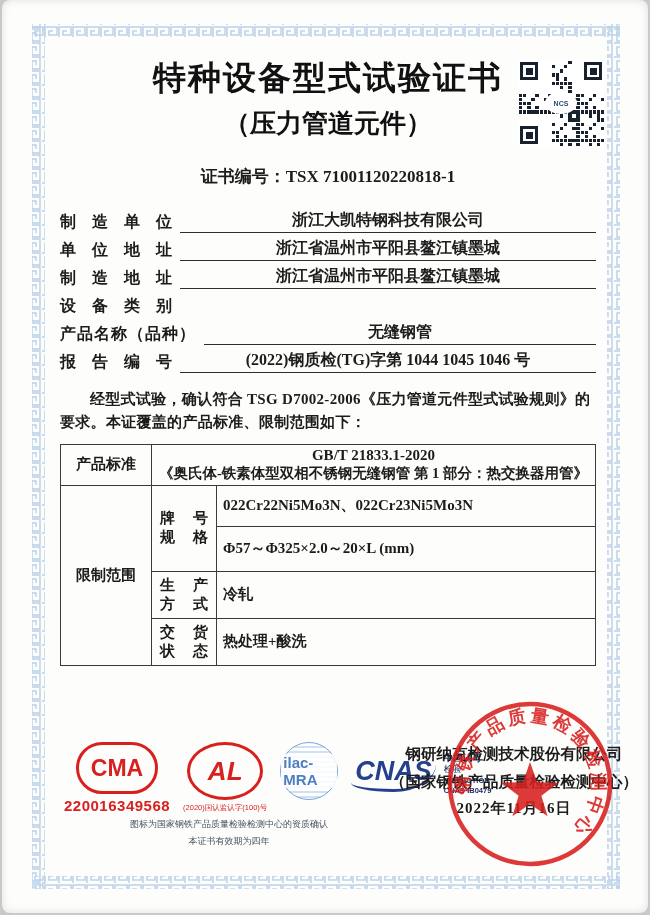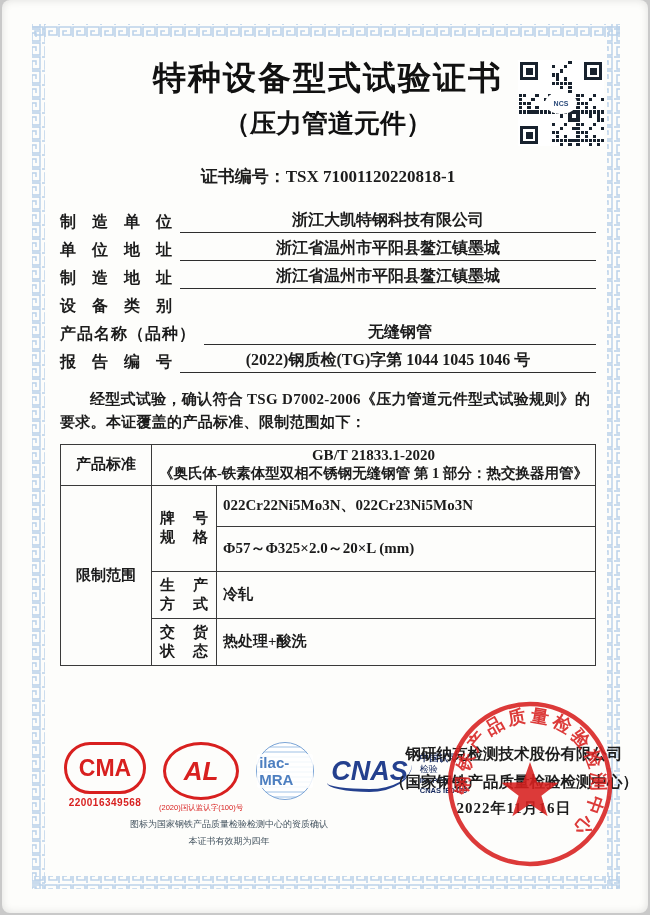--- a/index.html
+++ b/index.html
@@ -33,7 +33,7 @@
   .cma-oval{width:76px;height:46px;border:3.5px solid #d8201f;border-radius:26px;
             display:flex;align-items:center;justify-content:center;
             font-family:"Liberation Sans",sans-serif;font-weight:bold;font-size:23px;color:#d8201f;}
-  .cma-num{font-family:"Liberation Sans",sans-serif;font-weight:bold;font-size:10px;color:#d8201f;letter-spacing:.5px;}
+  .cma-num{font-family:"Liberation Sans",sans-serif;font-weight:bold;font-size:15px;color:#d8201f;letter-spacing:.5px;}
   .cal-oval{width:70px;height:52px;border:3.5px solid #d8201f;border-radius:50%;
             display:flex;align-items:center;justify-content:center;
             font-family:"Liberation Sans",sans-serif;font-weight:bold;font-style:italic;

